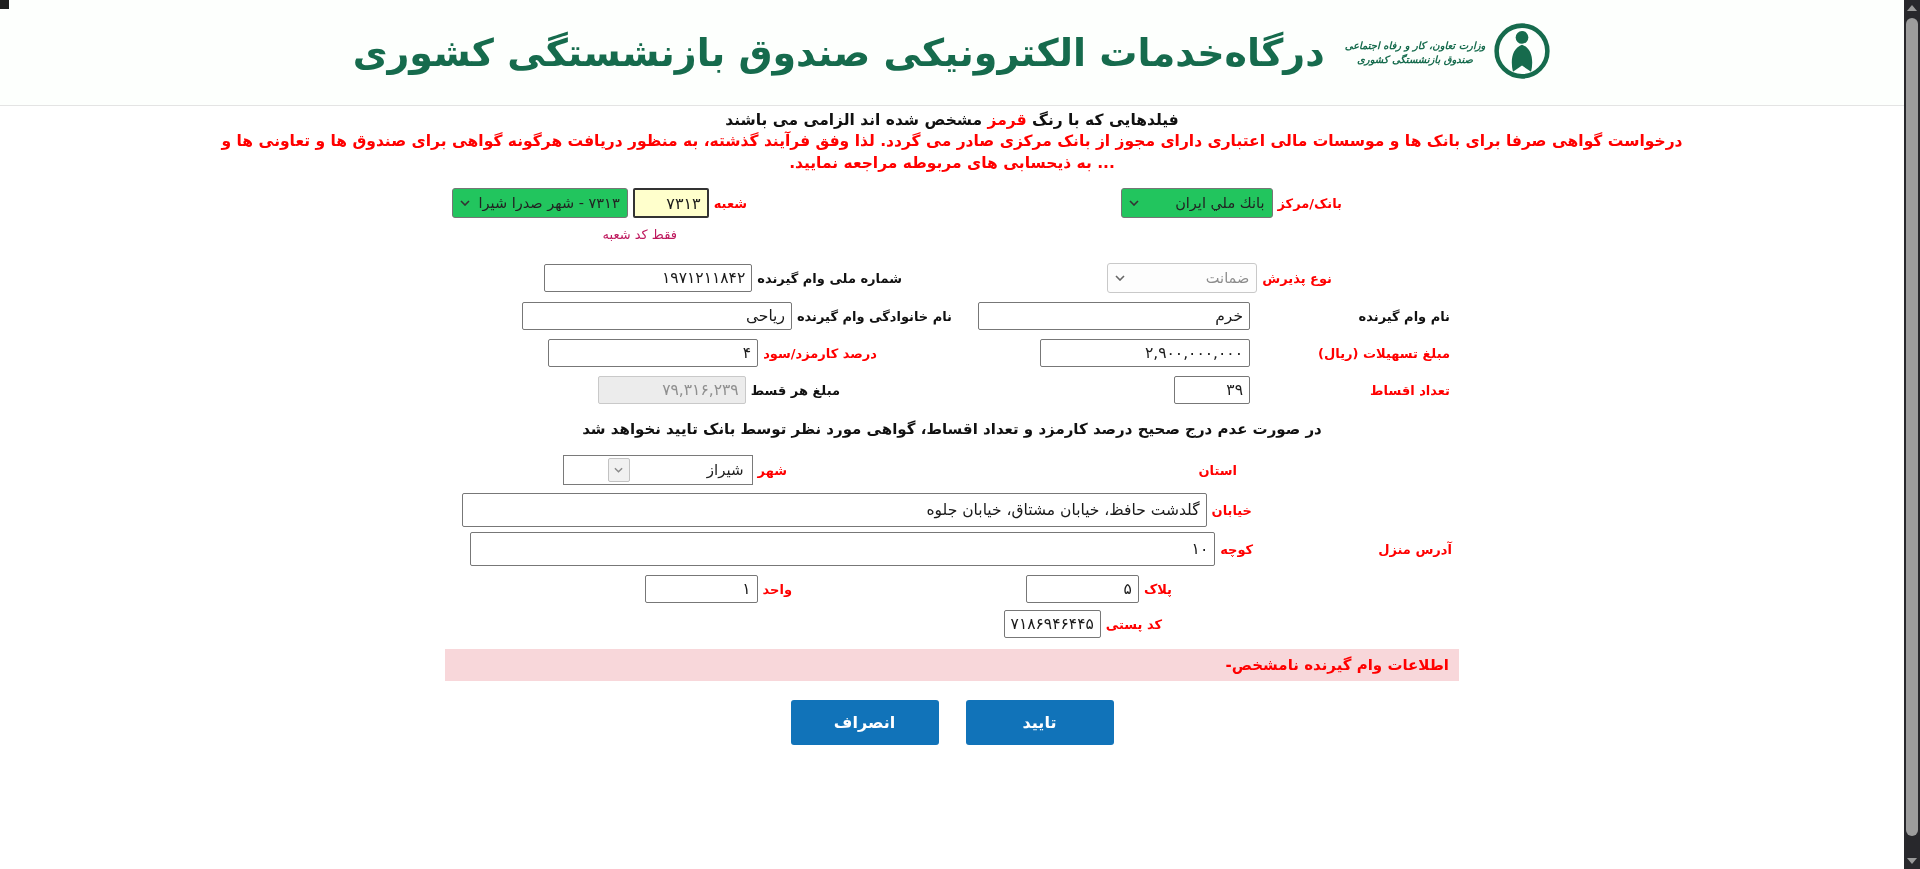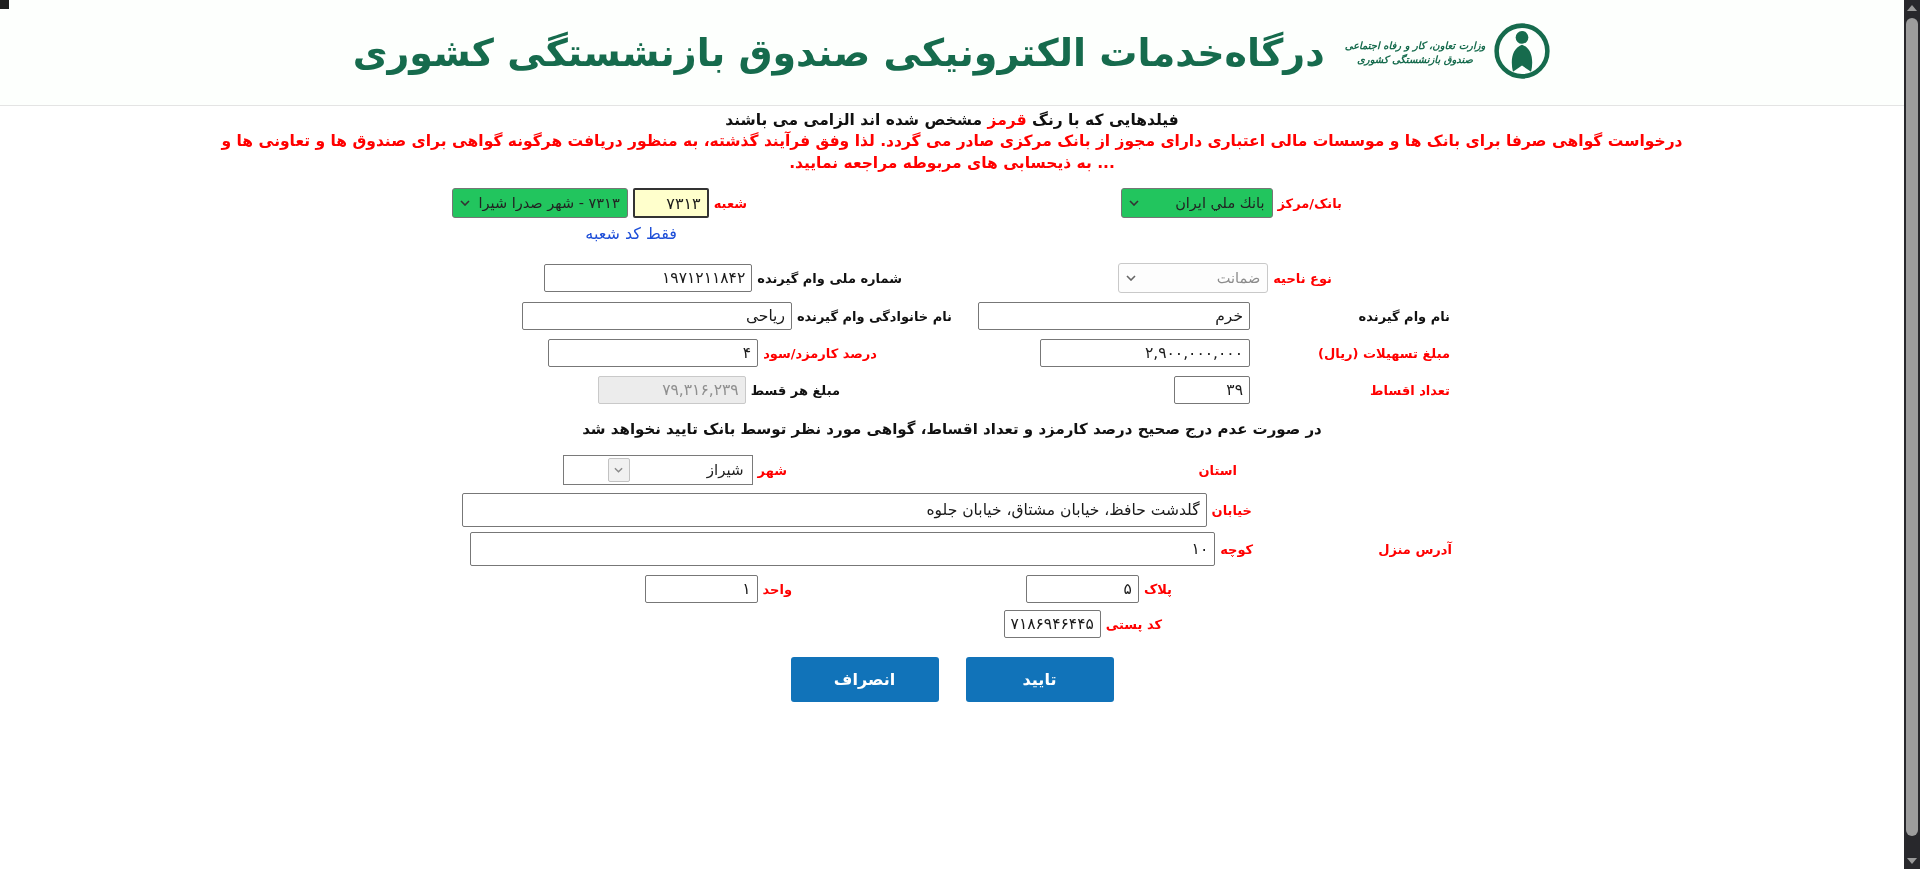--- a/index.html
+++ b/index.html
@@ -57,7 +57,7 @@
   .combo .val { flex:1; text-align:right; padding:0 8px; white-space:nowrap; }
   .combo .btn { flex:none; width:22px; height:24px; margin:2px; background:#f1f1f1; border:1px solid #c2c2c2; border-radius:2px; display:flex; align-items:center; justify-content:center; }
   .hint-row { width:1000px; margin:6px auto 0; direction:rtl; padding-right:775px; }
-  .hint { color:#1d4ed8; font-size:16px; white-space:nowrap; }
+  .hint { color:#be185d; font-size:13px; white-space:nowrap; }
 
   .note-a { margin-top:16px; text-align:center; direction:rtl; font-size:15px; font-weight:bold; color:#111; }
   .note-b { width:1150px; margin:4px auto 0; text-align:center; direction:rtl; font-size:15px; color:#1c1c1c; line-height:22px; }

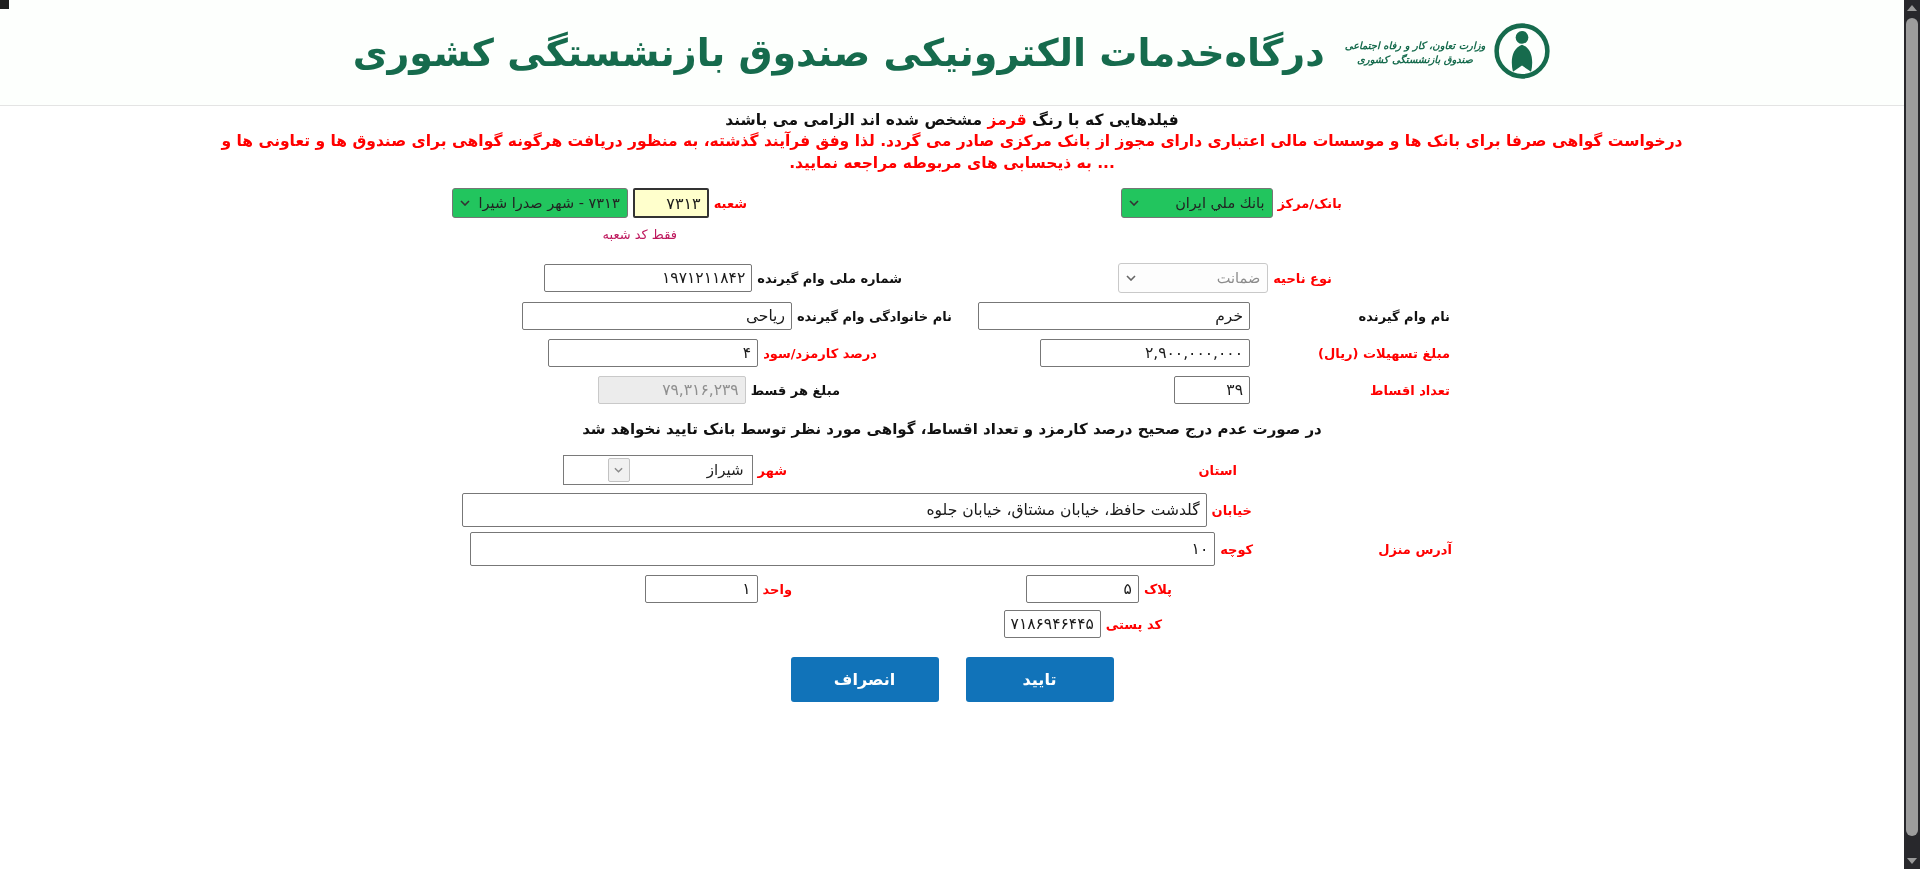--- a/index.html
+++ b/index.html
@@ -52,7 +52,7 @@
   }
   .sel .val { flex:1; text-align:right; white-space:nowrap; overflow:hidden; }
   .sel .chev { flex:none; margin-right:6px; display:flex; align-items:center; }
-  .sel.dis { color:#8c8c8c; border-color:#c9c9c9; background:#fdfdfd;font-family:Liberation Serif, serif; }
+  .sel.dis { color:#8c8c8c; border-color:#c9c9c9; background:#fdfdfd; }
   .combo { height:30px; border:1px solid #7a7a7a; background:#fff; display:flex; direction:rtl; align-items:center; font-size:15px; color:#222; }
   .combo .val { flex:1; text-align:right; padding:0 8px; white-space:nowrap; }
   .combo .btn { flex:none; width:22px; height:24px; margin:2px; background:#f1f1f1; border:1px solid #c2c2c2; border-radius:2px; display:flex; align-items:center; justify-content:center; }

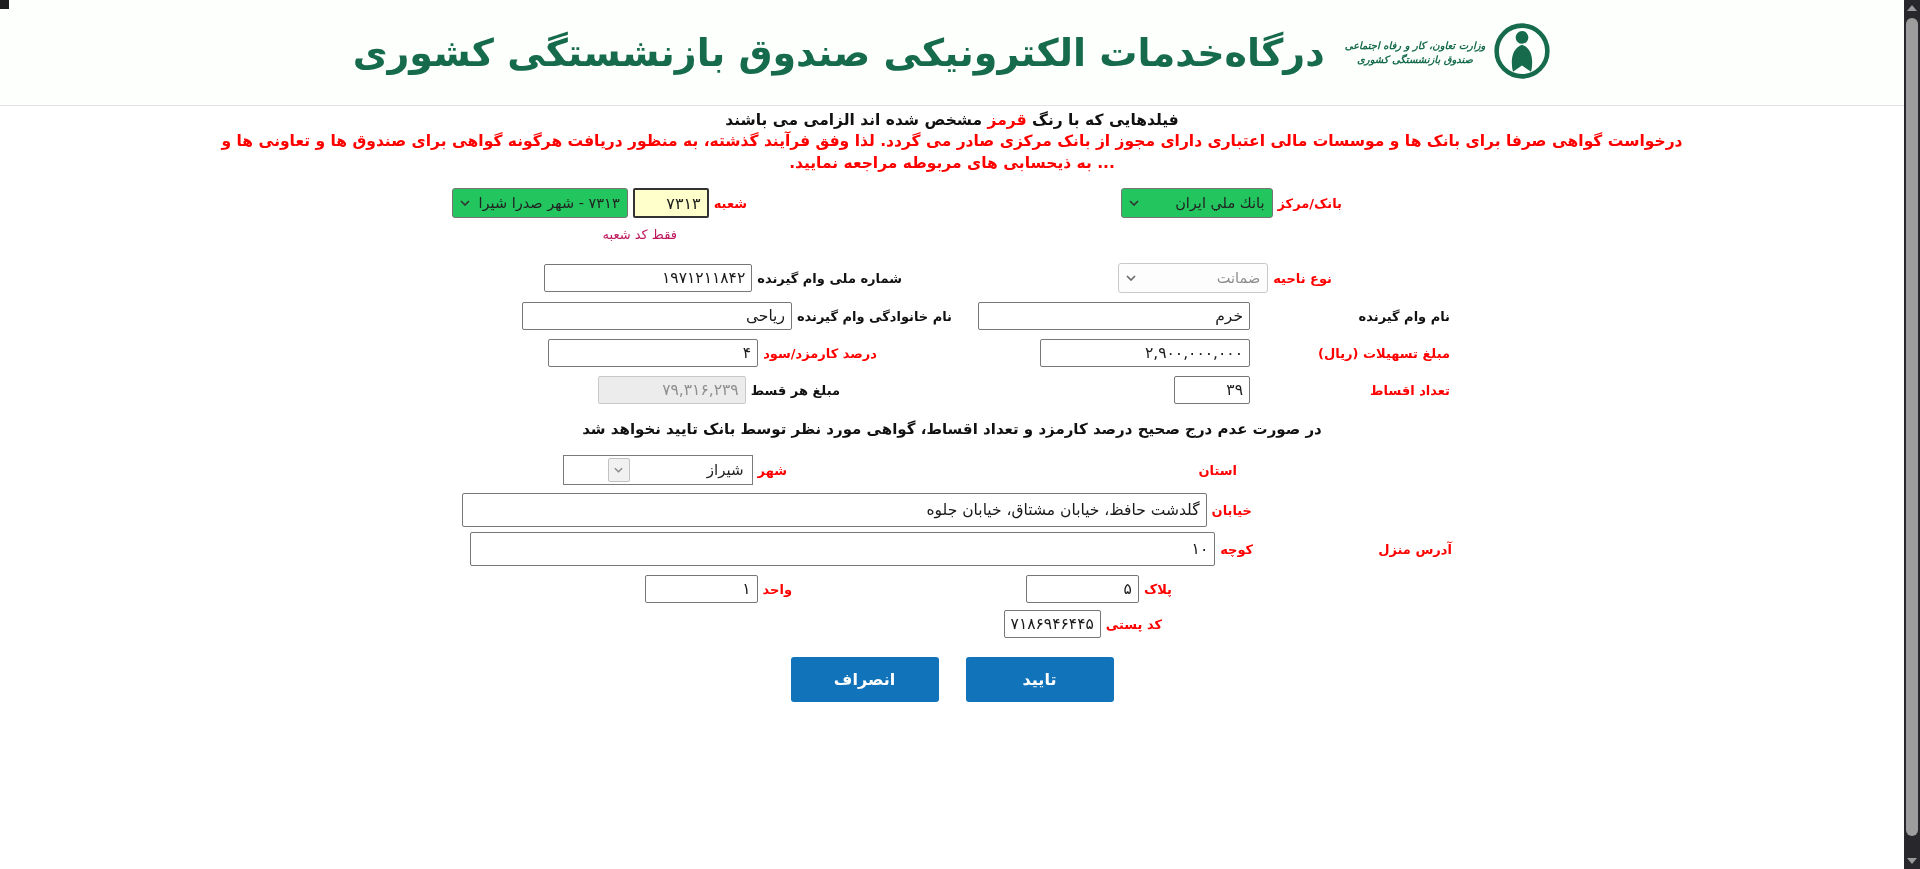--- a/index.html
+++ b/index.html
@@ -154,7 +154,7 @@
 
   <div class="row r2">
     <div class="half" style="padding-right:120px;">
-      <span class="lbl red">نوع ناحیه</span>
+      <span class="lbl red">نوع پذیرش</span>
       <div class="sel dis" style="width:150px;">
         <span class="val">ضمانت</span>
         <span class="chev">

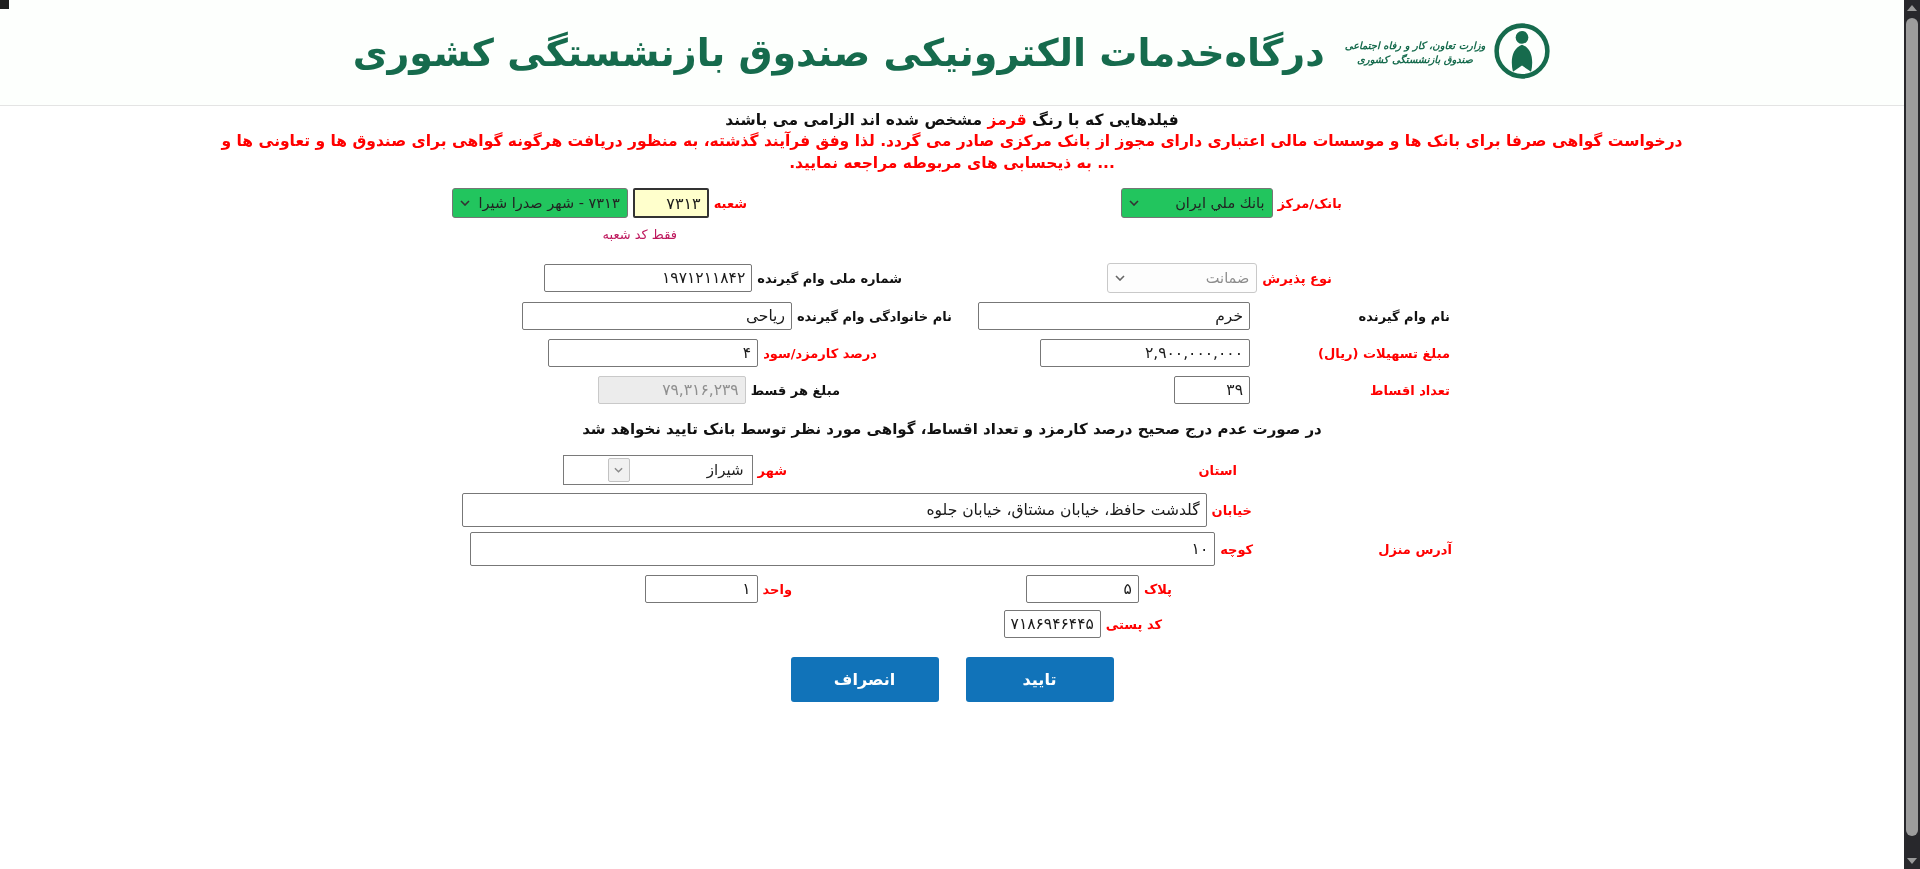--- a/index.html
+++ b/index.html
@@ -253,6 +253,9 @@
     <div class="half"></div>
   </div>
 
+  <div class="alert">
+    <span>اطلاعات وام گیرنده نامشخص-</span>
+  </div>
 
   <div class="btn-row">
     <button class="btn-primary">تایید</button>

